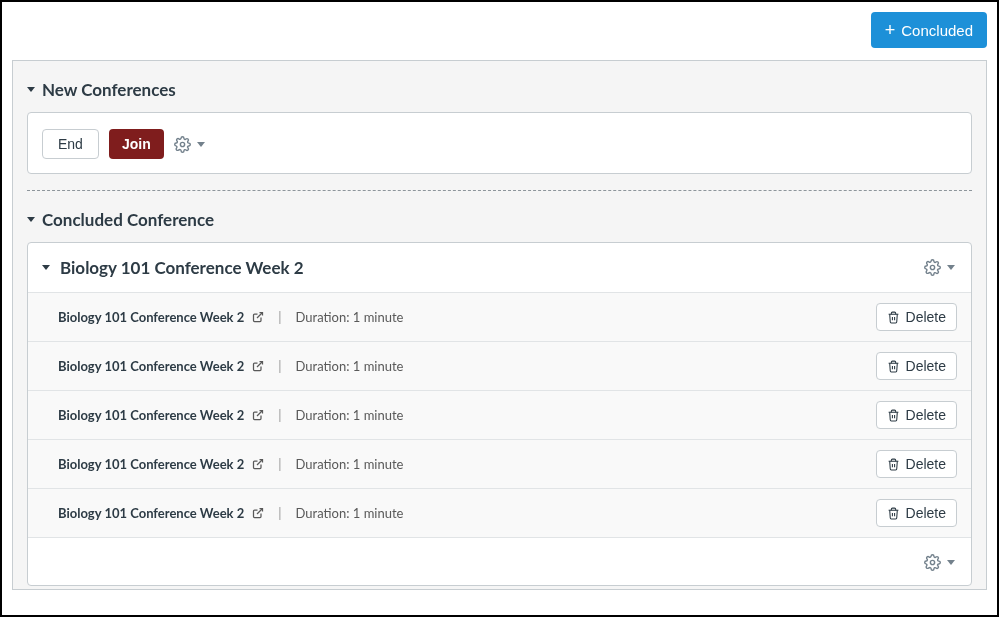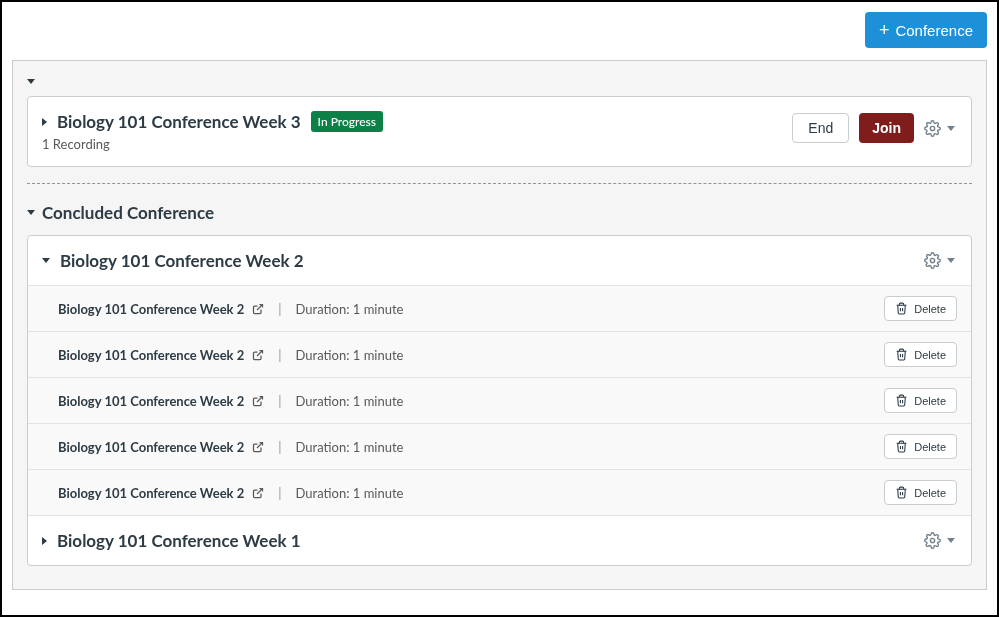--- a/index.html
+++ b/index.html
@@ -157,7 +157,7 @@
 <div class="top-bar">
   <button class="btn-primary">
     <span class="plus">+</span>
-    <span>Conference</span>
+    <span>Concluded</span>
   </button>
 </div>
 

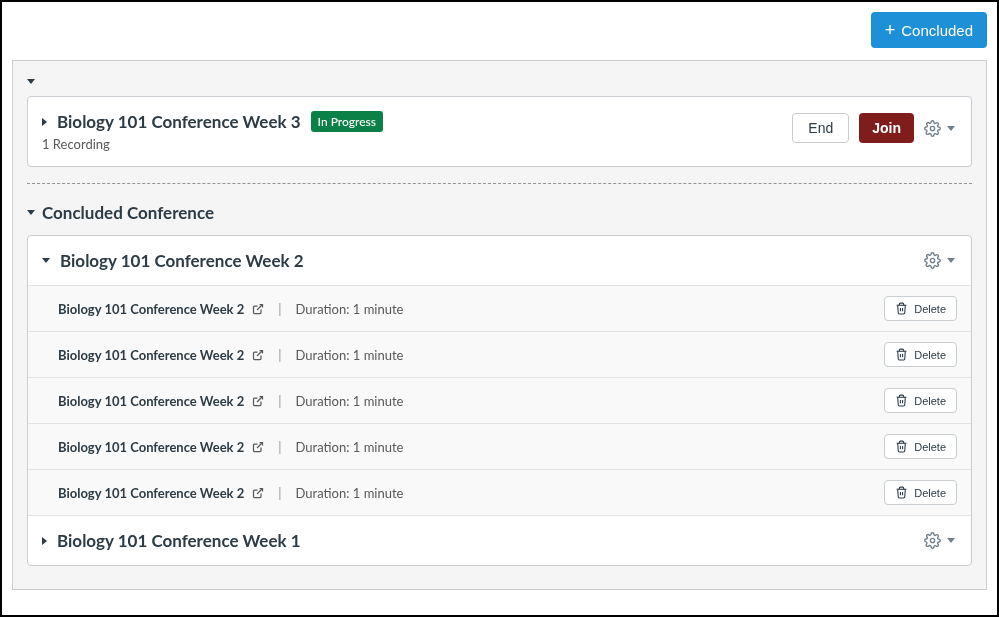--- a/index.html
+++ b/index.html
@@ -165,6 +165,7 @@
 
   <div class="section-header">
     <span class="caret-down"></span>
+    <span>New Conferences</span>
   </div>
 
   <div class="conf-card">

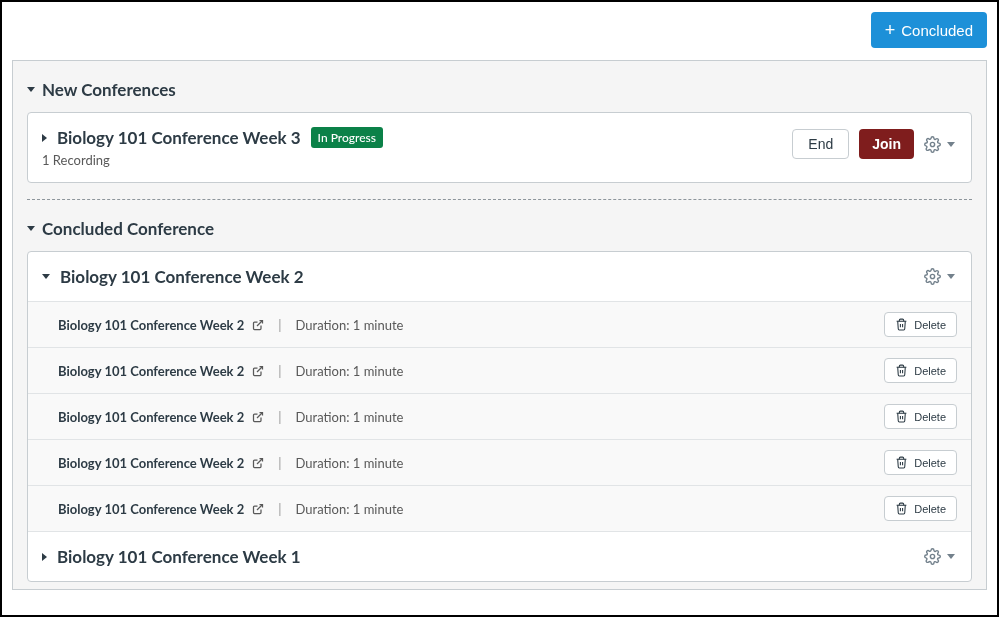--- a/index.html
+++ b/index.html
@@ -170,14 +170,6 @@
 
   <div class="conf-card">
     <div class="conf-row">
-      <div class="conf-left">
-        <div class="conf-title-line">
-          <span class="caret-right"></span>
-          <span class="conf-title">Biology 101 Conference Week 3</span>
-          <span class="badge">In Progress</span>
-        </div>
-        <span class="conf-sub">1 Recording</span>
-      </div>
       <div class="conf-right">
         <button class="btn-sec">End</button>
         <button class="btn-join">Join</button>

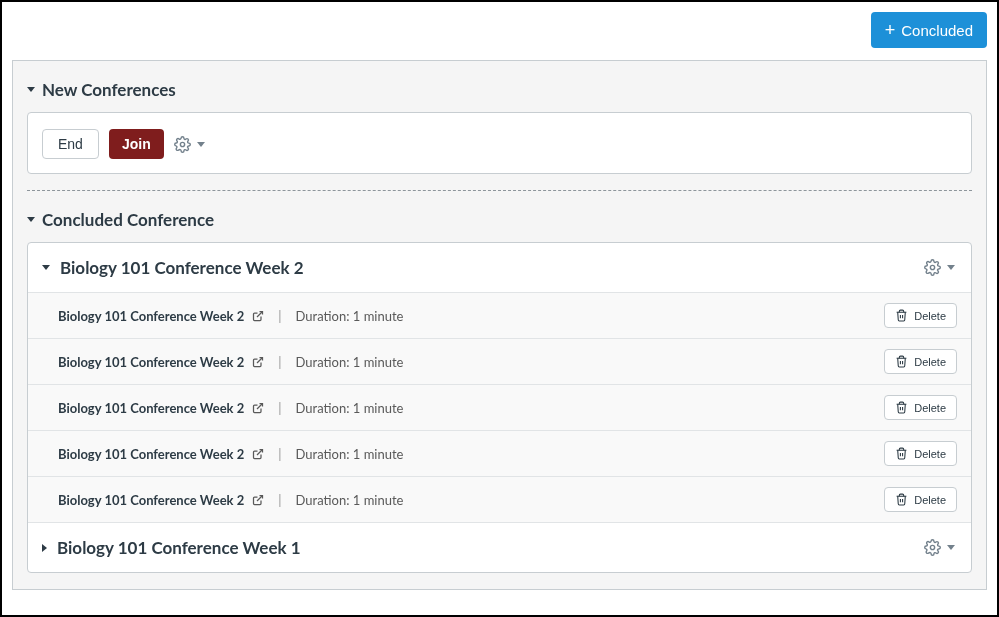--- a/index.html
+++ b/index.html
@@ -141,7 +141,7 @@
     border: 1px solid #c7cdd1;
     border-radius: 4px;
     padding: 5px 10px;
-    font-size: 11px;
+    font-size: 14px;
     display: flex;
     align-items: center;
     gap: 6px;

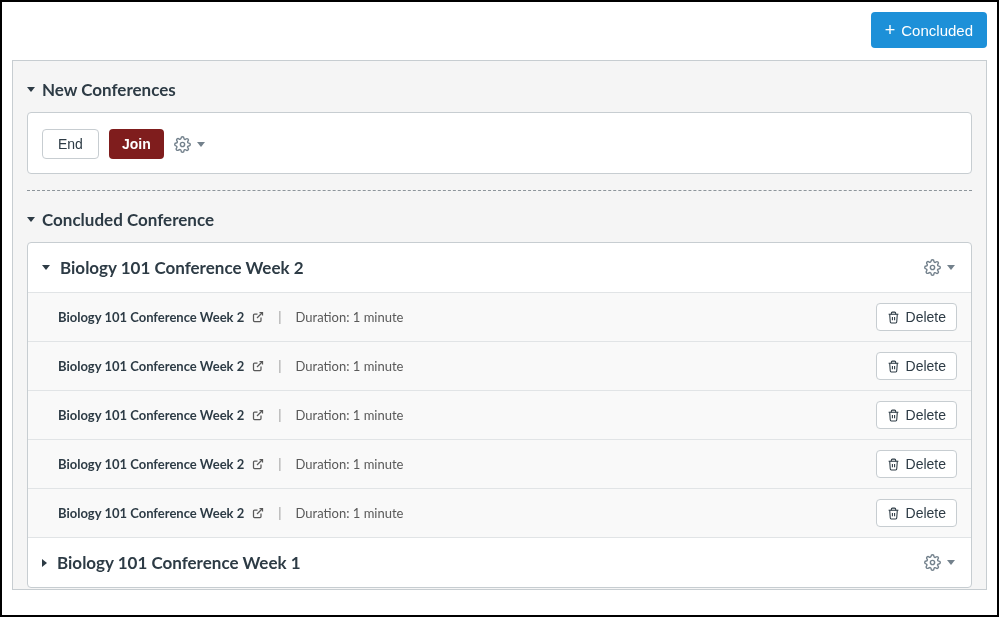--- a/index.html
+++ b/index.html
@@ -326,10 +326,6 @@
 
     <div class="conf-row sub">
       <div class="conf-left">
-        <div class="conf-title-line">
-          <span class="caret-right"></span>
-          <span class="conf-title">Biology 101 Conference Week 1</span>
-        </div>
       </div>
       <div class="conf-right">
         <div class="gear-menu">

